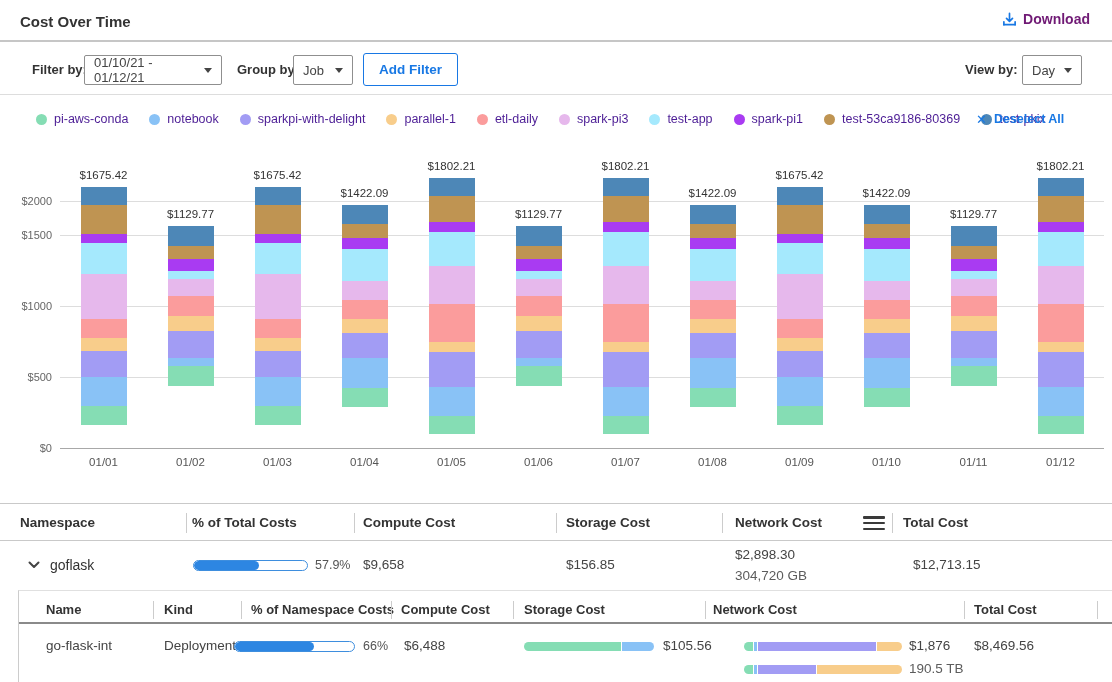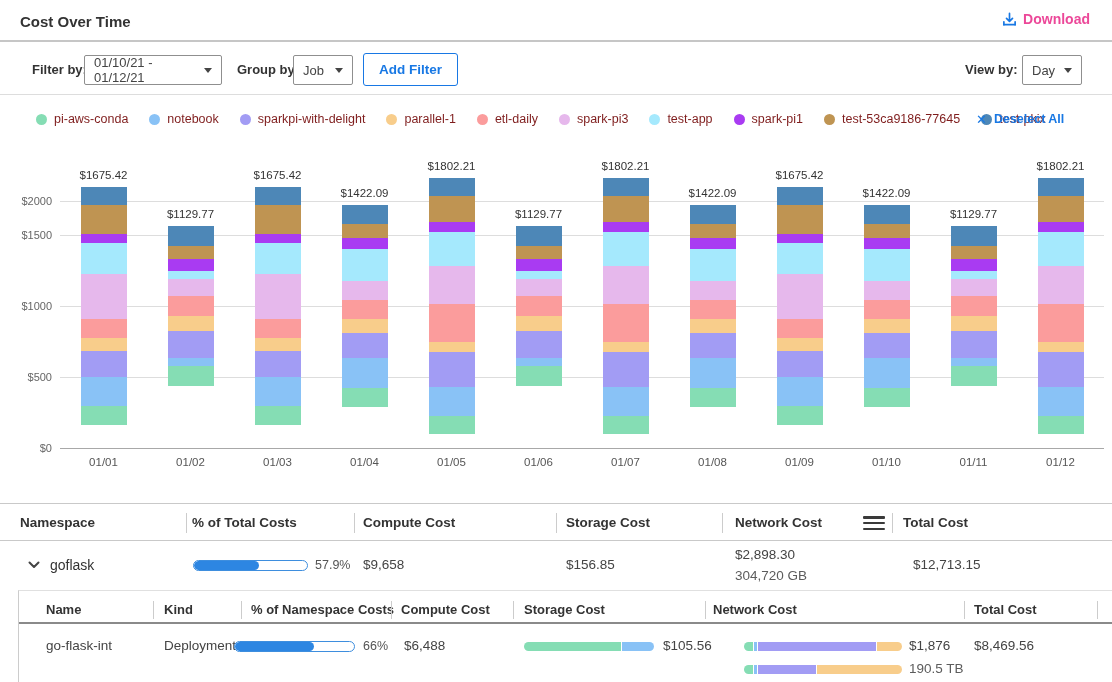--- a/index.html
+++ b/index.html
@@ -12,7 +12,7 @@
   #titlebar { position:absolute; top:0; left:0; width:1112px; height:42px; border-bottom:2px solid #c6c6c6; }
   #page-title { position:absolute; left:20px; top:13px; font-size:15px; font-weight:bold; color:#333; }
   #download-btn { position:absolute; right:22px; top:11px; display:flex; align-items:flex-end; gap:6px;
-                  color:#ec4899; font-size:14px; font-weight:bold; cursor:pointer; }
+                  color:#701a75; font-size:14px; font-weight:bold; cursor:pointer; }
 
   
   #filterbar { position:absolute; top:42px; left:0; width:1112px; height:53px; border-bottom:1px solid #ddd; }

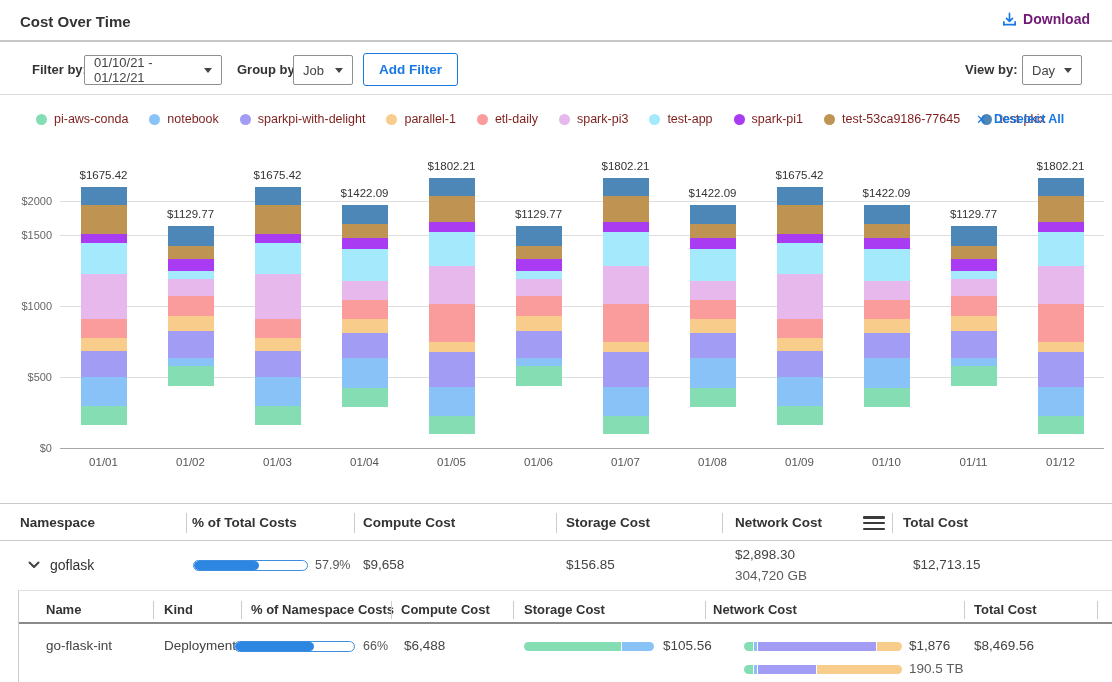--- a/index.html
+++ b/index.html
@@ -27,7 +27,7 @@
   
   #legend { position:absolute; top:95px; left:0; width:1112px; height:48px; }
   #legend-items { position:absolute; left:36px; top:0; height:48px; display:flex; align-items:center; gap:21px; }
-  .legend-item { display:flex; align-items:center; gap:7px; font-size:12.5px; color:#7f1d1d; cursor:pointer; }
+  .legend-item { display:flex; align-items:center; gap:7px; font-size:12.5px; color:#4c1d95; cursor:pointer; }
   .legend-dot { width:11px; height:11px; border-radius:50%; }
   #deselect-all { position:absolute; left:976px; top:0; height:48px; display:flex; align-items:center; gap:7px;
                   color:#1878E4; font-size:12.5px; font-weight:bold; cursor:pointer; }

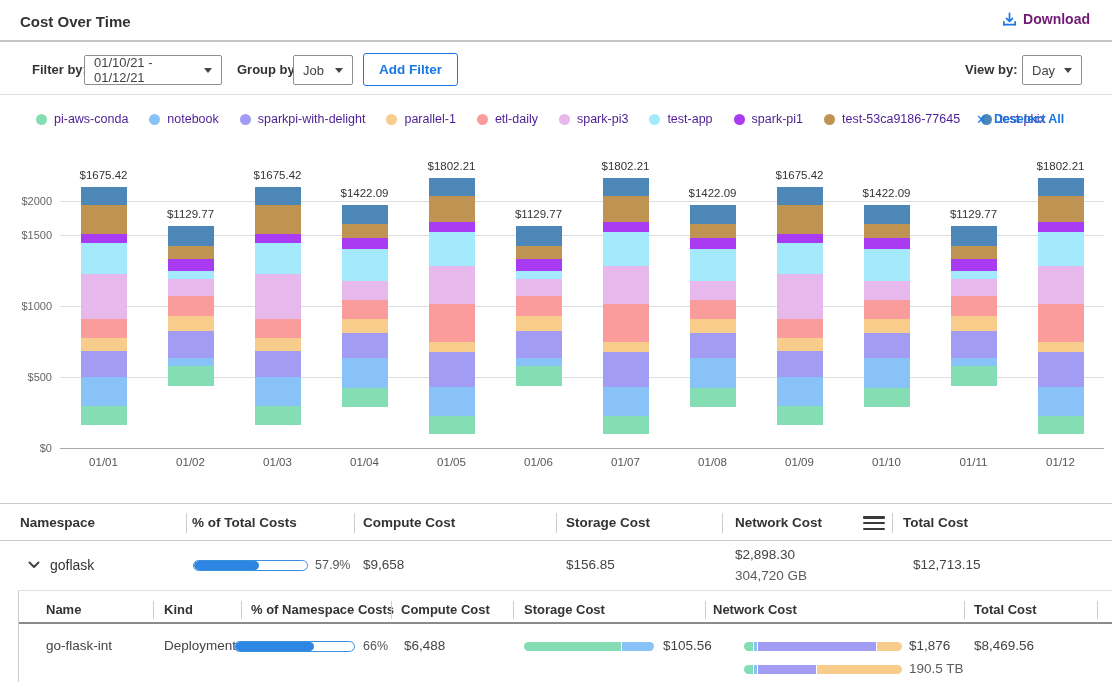--- a/index.html
+++ b/index.html
@@ -146,7 +146,7 @@
         </div>
         <div class="legend-item">
           <span class="legend-dot" style="background: rgb(191, 148, 82);"></span>
-          <span>test-53ca9186-77645</span>
+          <span>test-53ca9186-80369</span>
         </div>
         <div class="legend-item">
           <span class="legend-dot" style="background: rgb(77, 135, 183);"></span>

